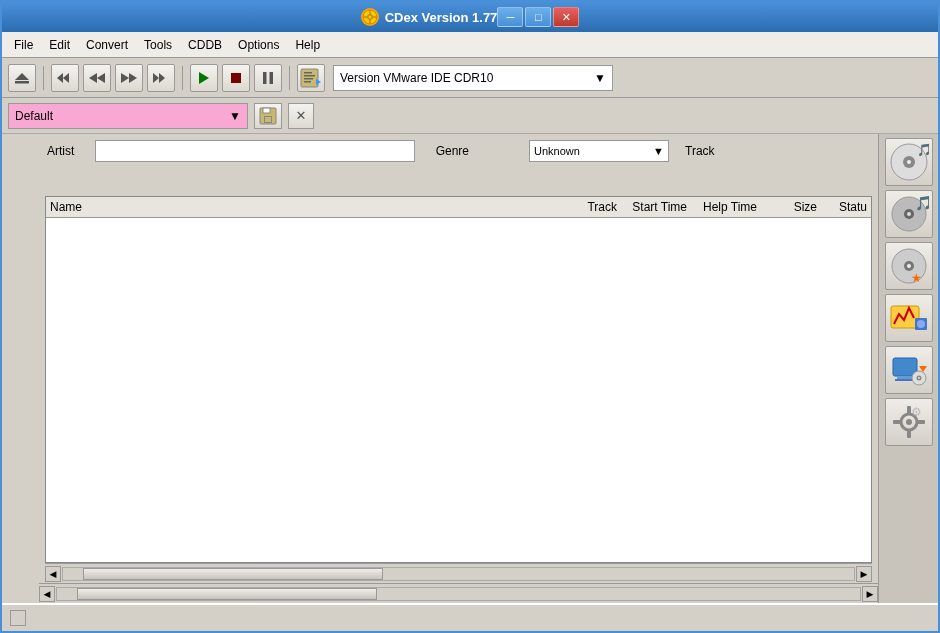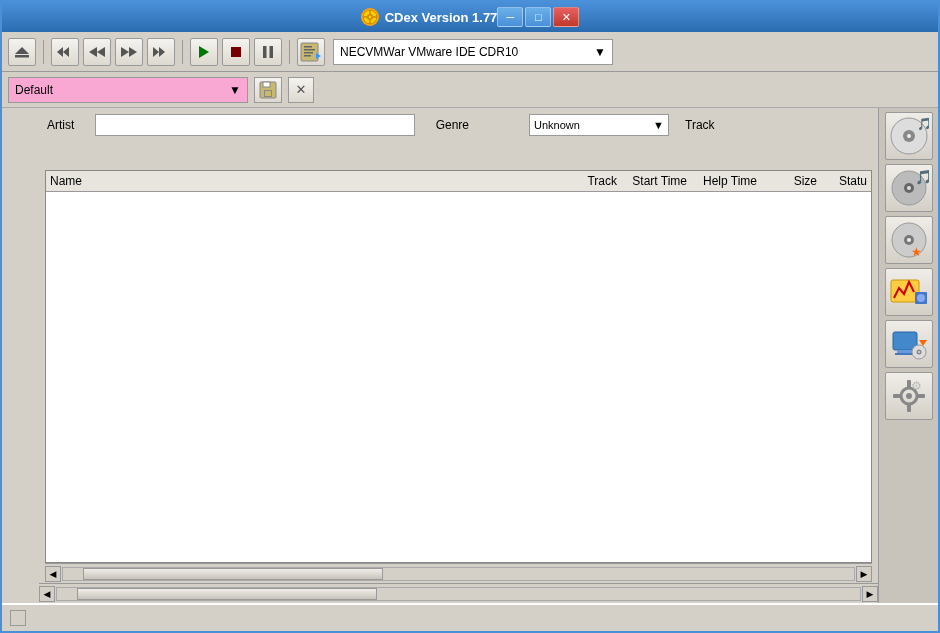--- a/index.html
+++ b/index.html
@@ -408,6 +408,15 @@
     </div>
   </div>
 
+  <div class="menu-bar">
+    <span class="menu-item">File</span>
+    <span class="menu-item">Edit</span>
+    <span class="menu-item">Convert</span>
+    <span class="menu-item">Tools</span>
+    <span class="menu-item">CDDB</span>
+    <span class="menu-item">Options</span>
+    <span class="menu-item">Help</span>
+  </div>
 
   <div class="content-area">
 

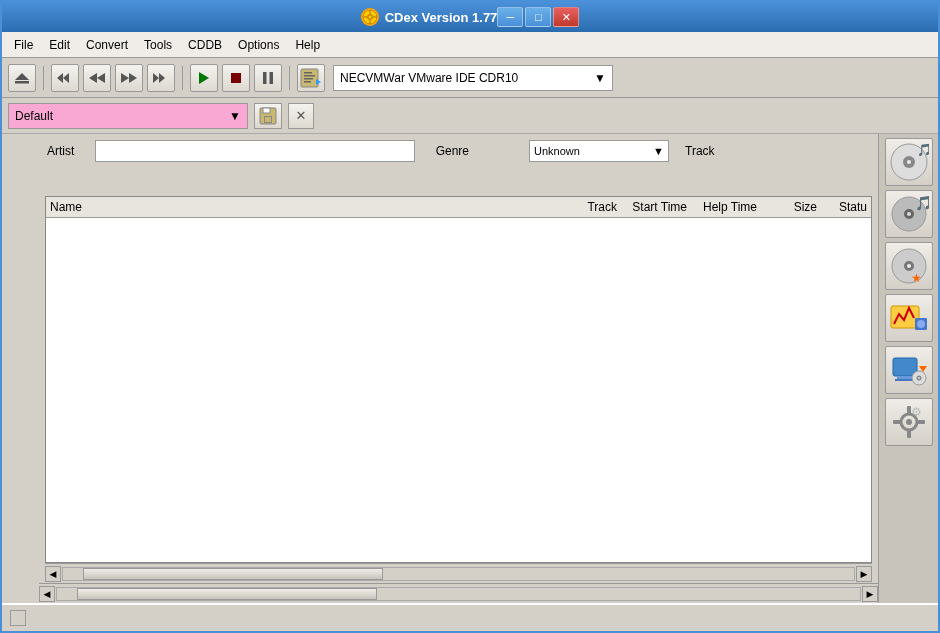--- a/index.html
+++ b/index.html
@@ -481,7 +481,7 @@
         </svg>
       </button>
       <div class="device-dropdown">
-        <span>NECVMWar VMware IDE CDR10</span>
+        <span>Version VMware IDE CDR10</span>
         <span>▼</span>
       </div>
     </div>

